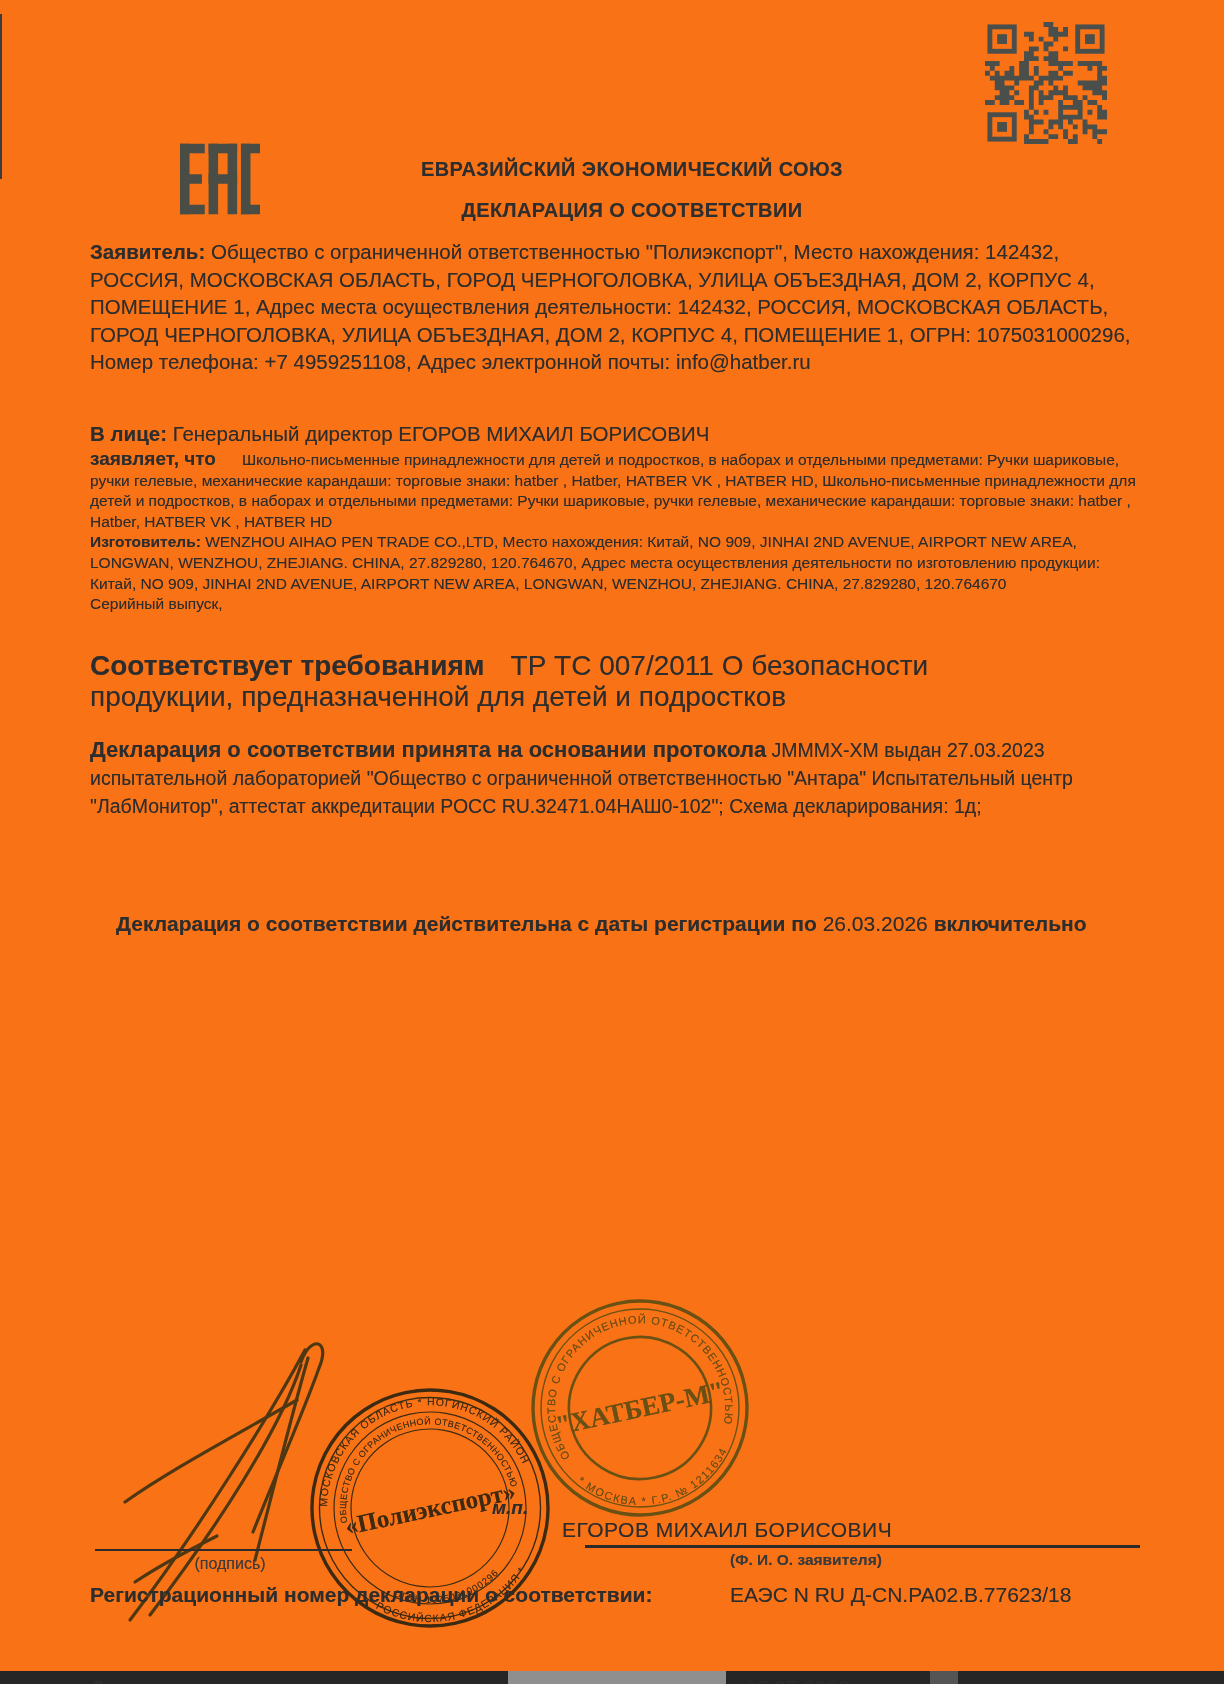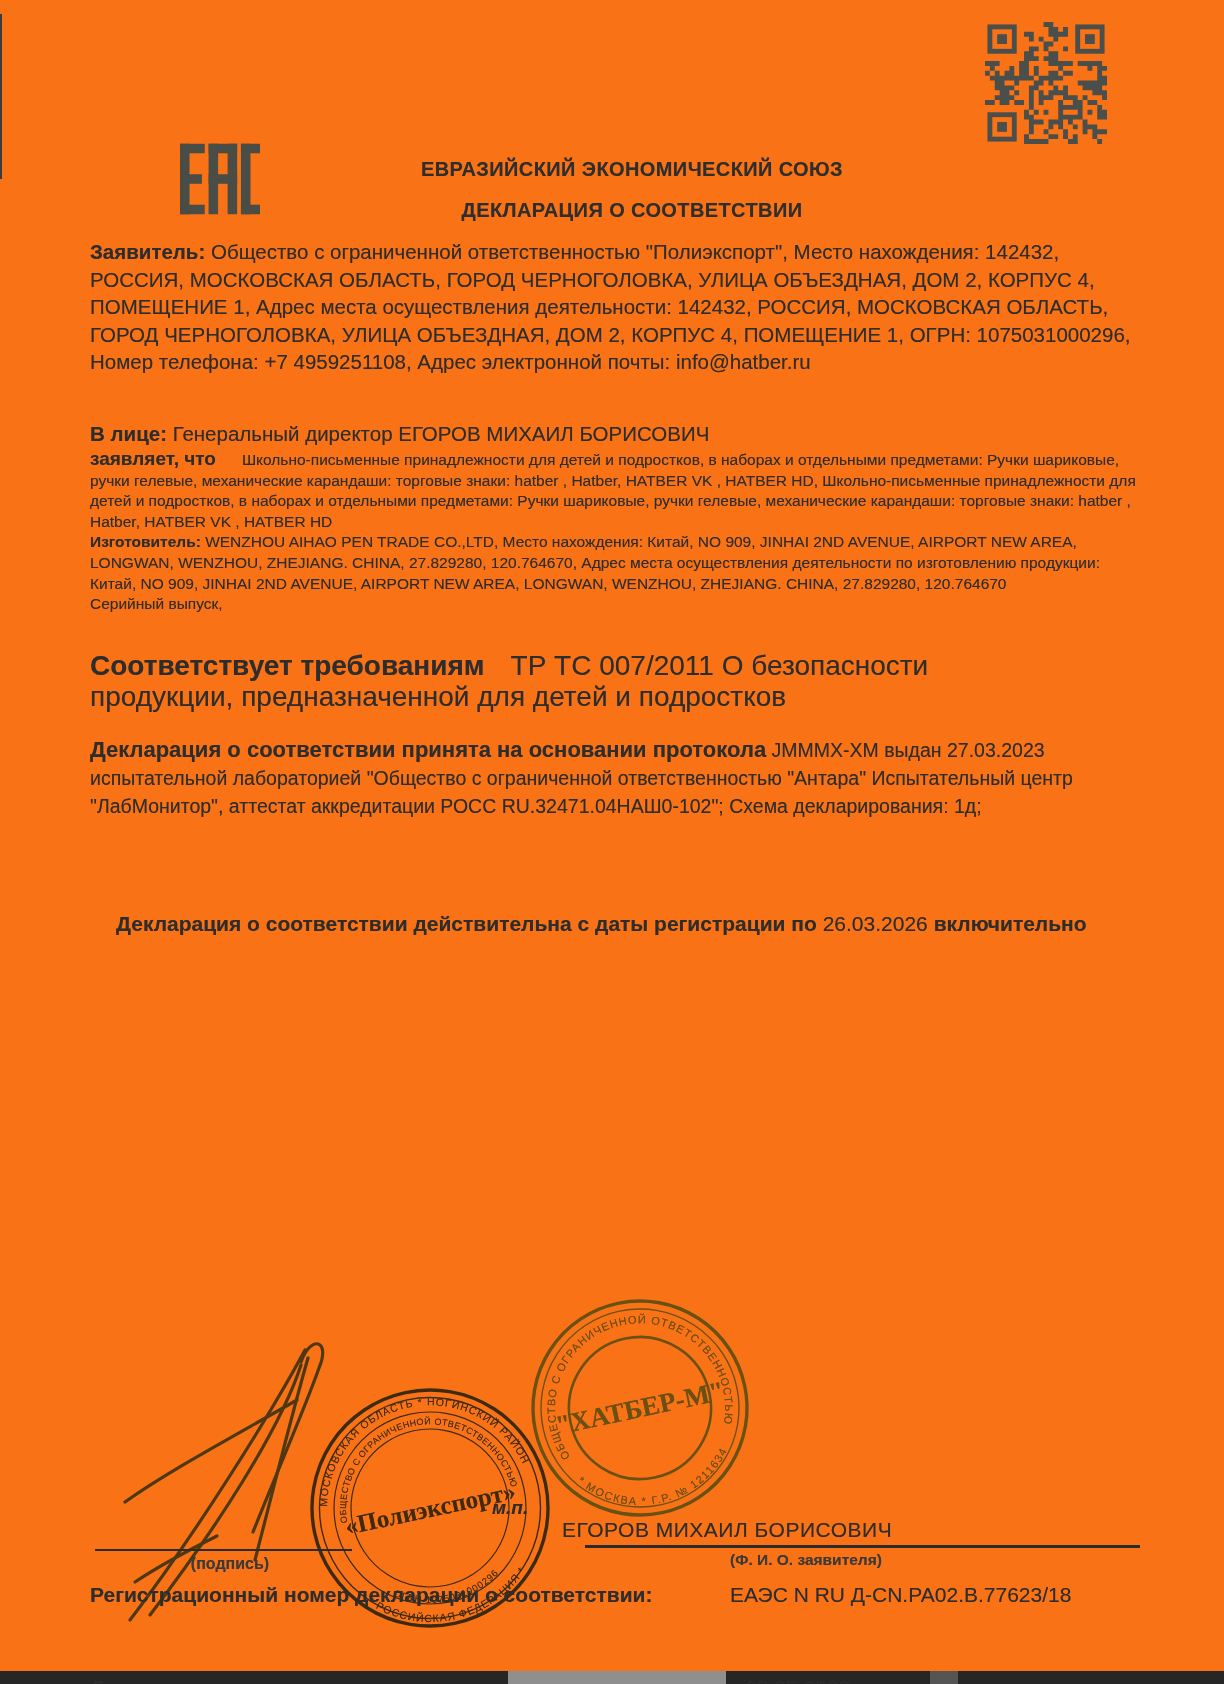--- a/index.html
+++ b/index.html
@@ -15,7 +15,7 @@
   .gap{display:inline-block;width:26px;}
   .scan{text-shadow:0 0 .5px rgba(45,45,45,.45);}
   .line{position:absolute;background:#2b2b2b;}
-  .cap{font-size:16px;color:#3a3a3a;font-weight:bold;}
+  .cap{font-size:16px;color:#3a3a3a;}
   .regrow{font-size:21px;}
   .regval{position:absolute;left:640px;top:0;font-weight:normal;white-space:nowrap;}
   .stamp{position:absolute;mix-blend-mode:multiply;}

